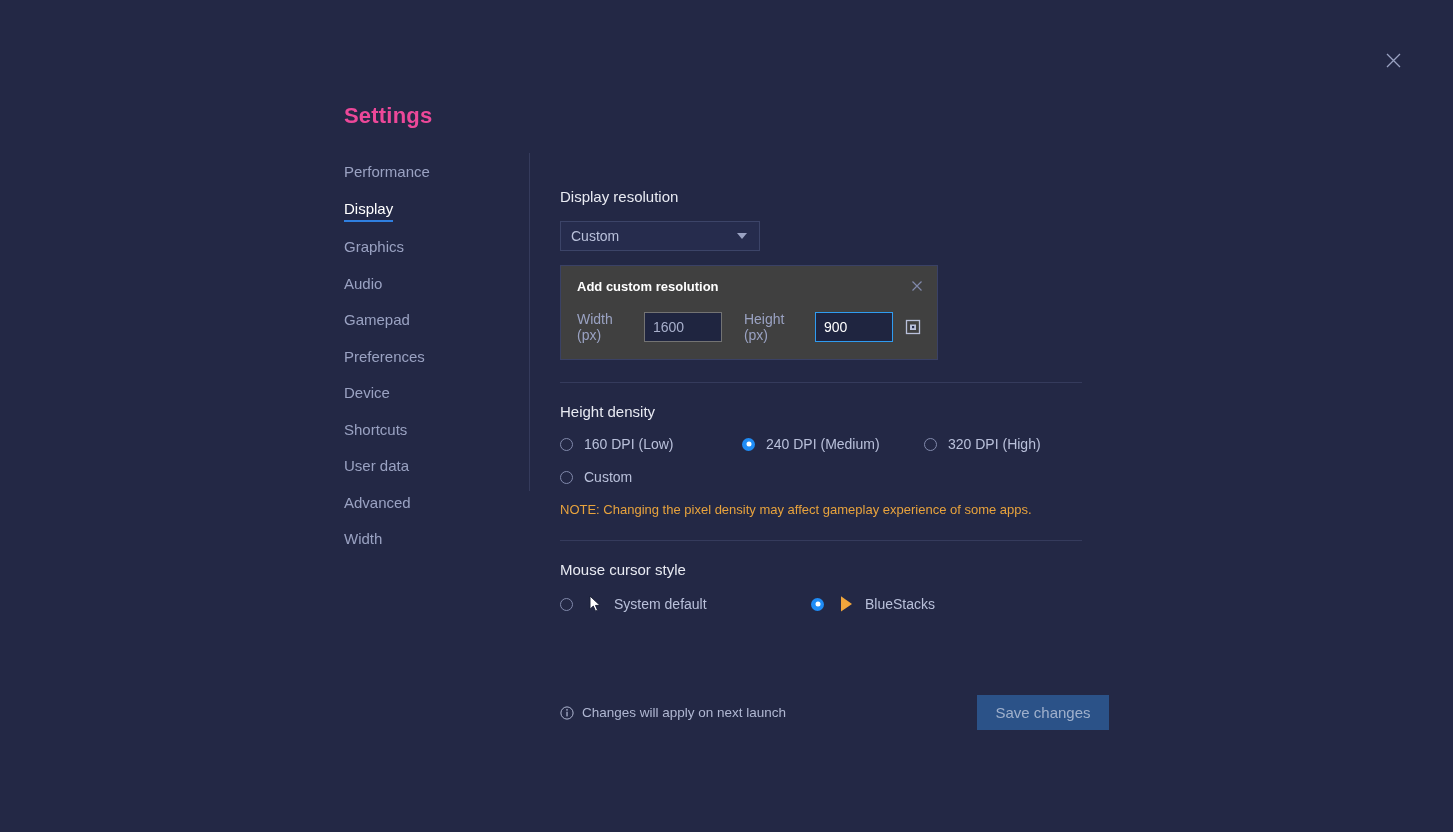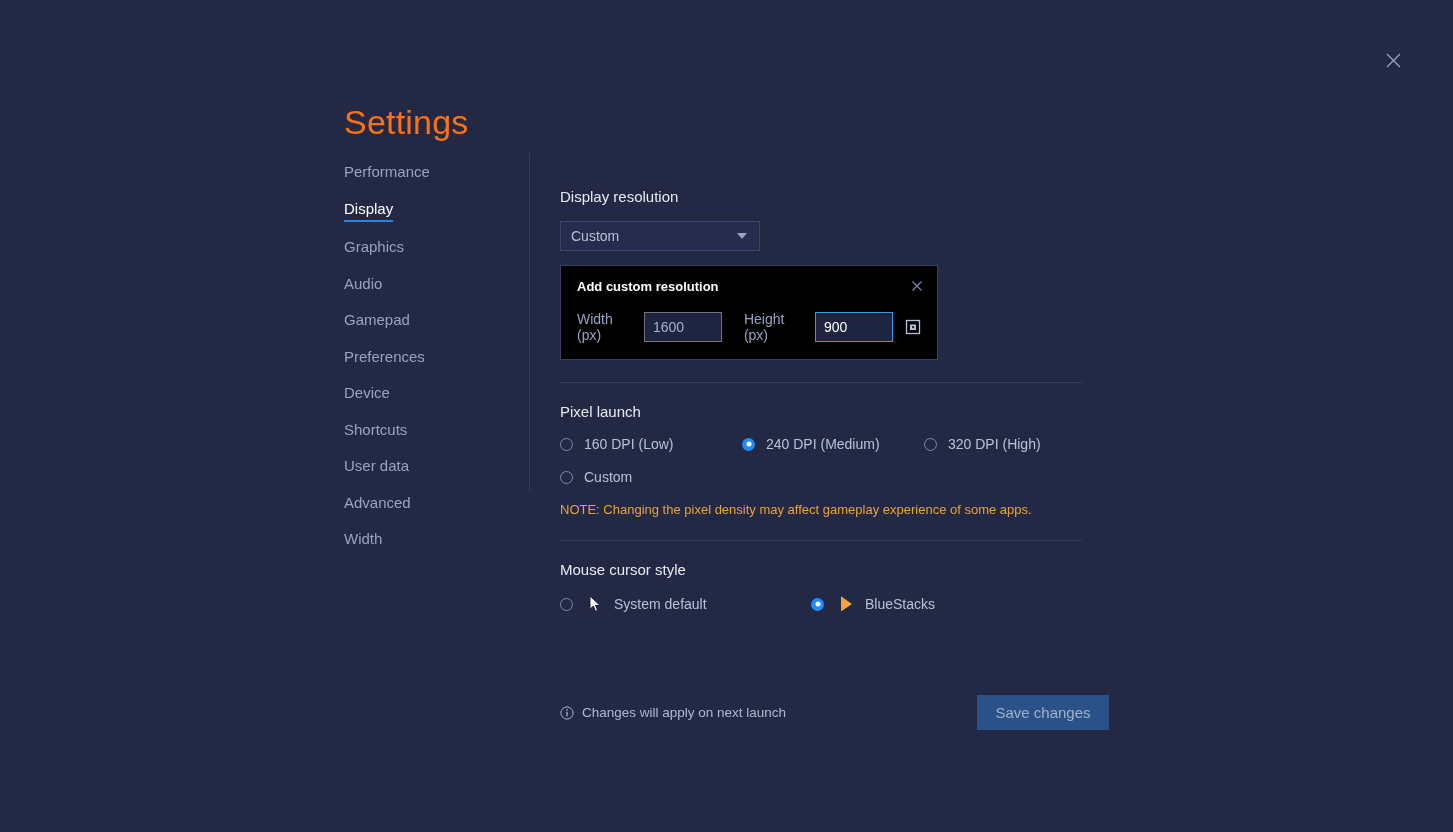--- a/index.html
+++ b/index.html
@@ -35,9 +35,9 @@
     position: absolute;
     left: 344px;
     top: 103px;
-    font-size: 34px;
-    font-weight: normal;
-    color: #f97316;
+    font-size: 22px;
+    font-weight: bold;
+    color: #ec4899;
     letter-spacing: 0.2px;
   }
 

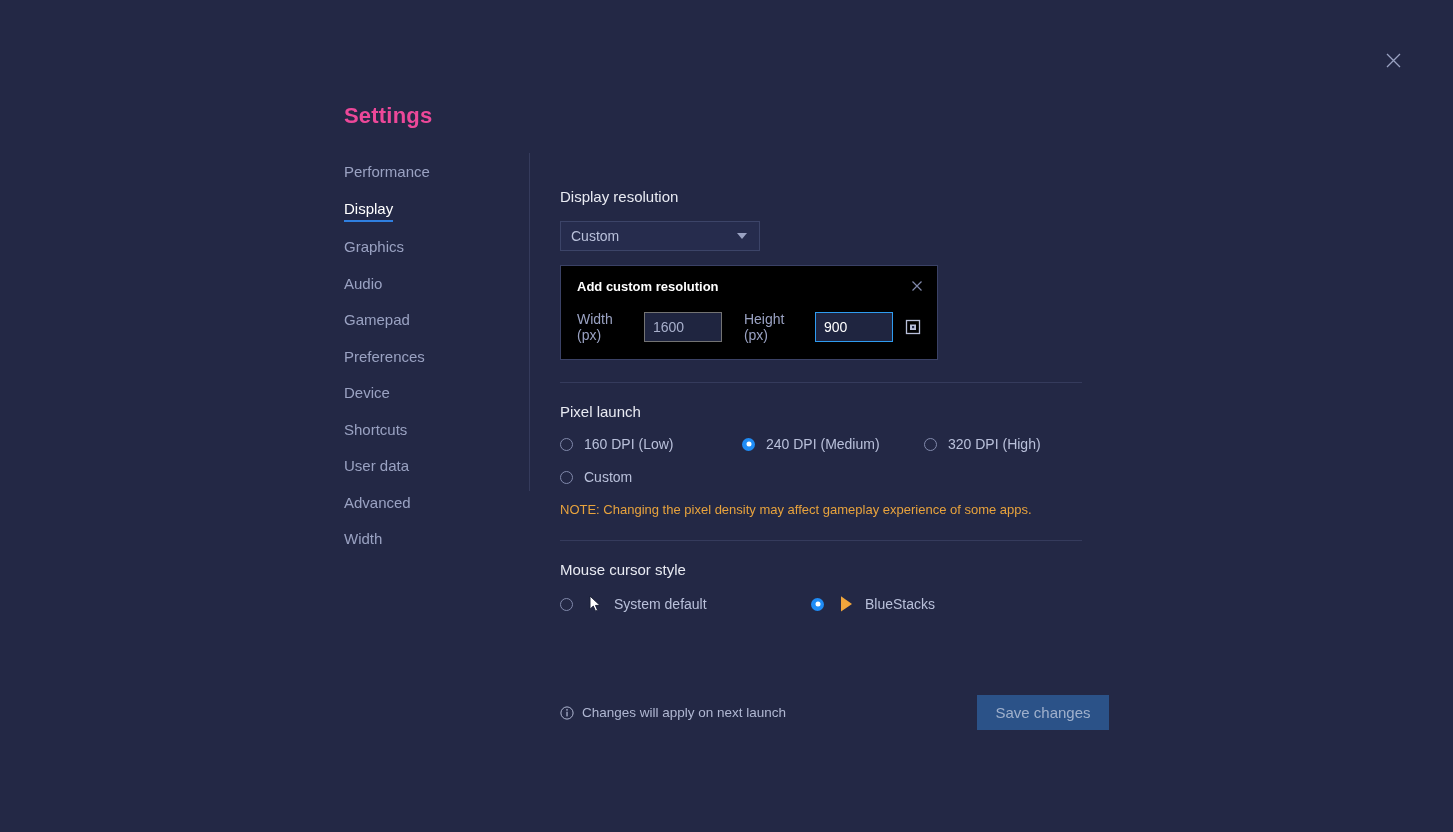--- a/index.html
+++ b/index.html
@@ -118,7 +118,7 @@
     margin-top: 14px;
     width: 378px;
     box-sizing: border-box;
-    background: #000000;
+    background: #404040;
     border: 1px solid #3a4165;
     padding: 13px 16px 16px 16px;
     position: relative;

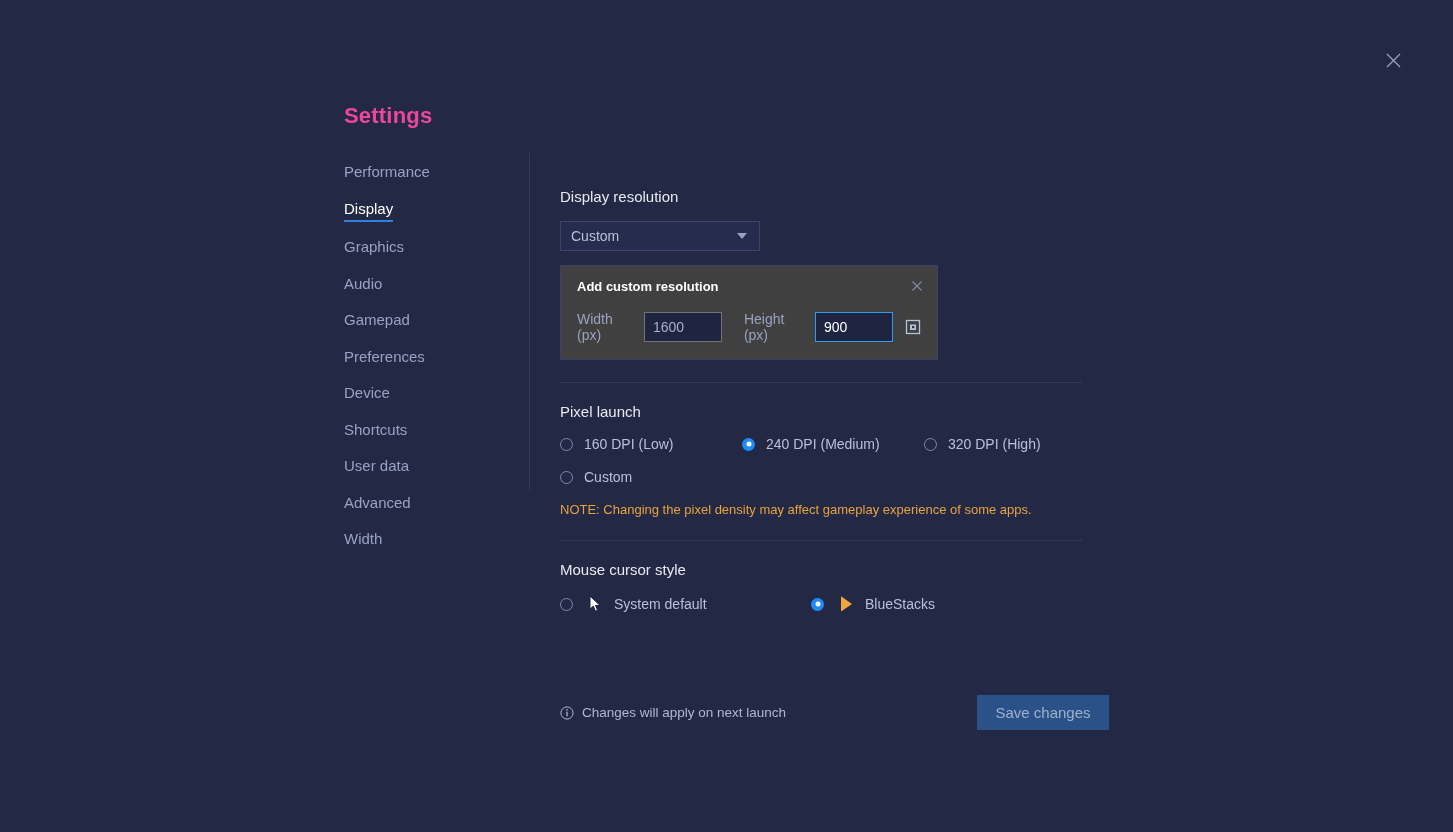--- a/index.html
+++ b/index.html
@@ -338,7 +338,7 @@
 
   <div class="divider"></div>
 
-  <div class="section-title" style="margin-top:20px">Pixel launch</div>
+  <div class="section-title" style="margin-top:20px">Height density</div>
 
   <div class="radio-grid">
     <div class="radio-opt" id="dpi-opt-0">

